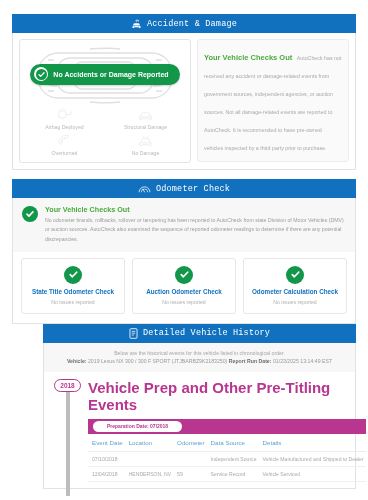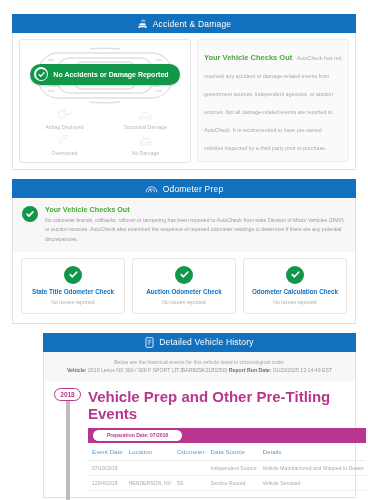--- a/index.html
+++ b/index.html
@@ -23,6 +23,7 @@
     gap: 5px;
     font-size: 8.5px;
     letter-spacing: .2px;
+    font-family: Liberation Mono, monospace;
   }
   .sec-header svg { display: block; }
   .sec-body {

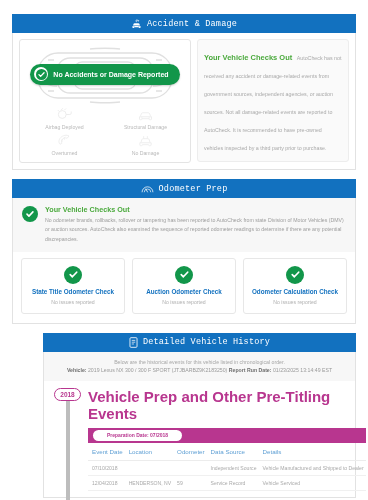--- a/index.html
+++ b/index.html
@@ -303,7 +303,7 @@
           <path d="M12 13.5 9 8" stroke="#fff" stroke-width="1.4" stroke-linecap="round"></path>
         </svg>
       </span>
-      <span>Odometer Prep</span>
+      <span>Odometer Check</span>
     </div>
     <div class="sec-body">
       <div class="odo-banner">

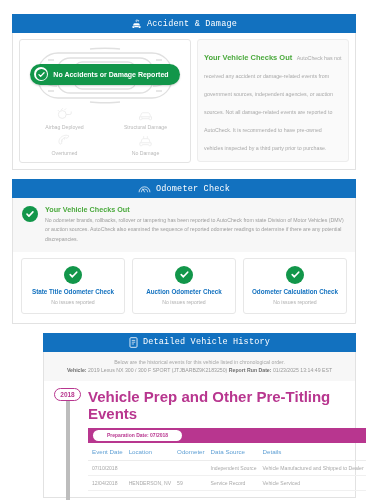--- a/index.html
+++ b/index.html
@@ -349,7 +349,7 @@
     </div>
   </div>
 
-  <div class="section" style="margin-top:9px;padding-left:31px;">
+  <div class="section" style="padding-left:31px;">
     <div class="sec-header">
       <span>
         <svg width="9" height="11" viewBox="0 0 14 17">

